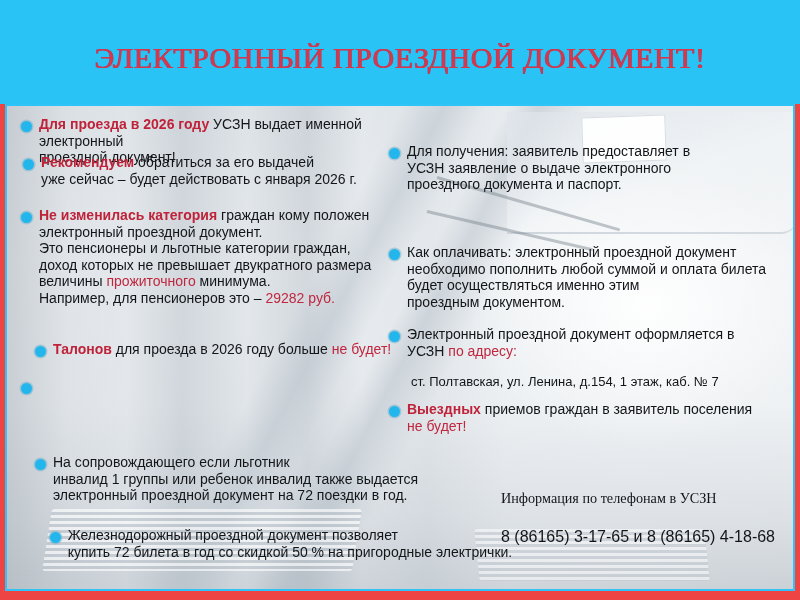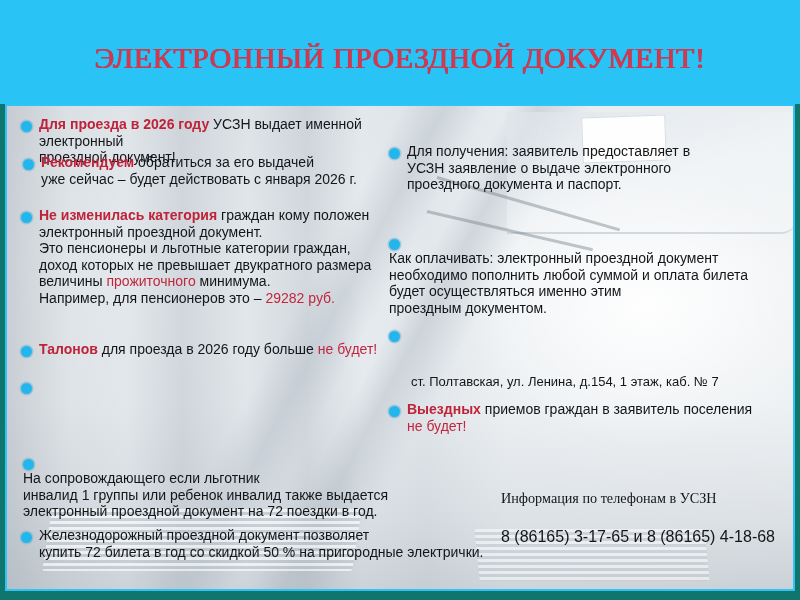--- a/index.html
+++ b/index.html
@@ -19,7 +19,7 @@
     position: relative;
     width: 800px;
     height: 600px;
-    background: #0f766e;
+    background: #ef4444;
     overflow: hidden;
   }
 

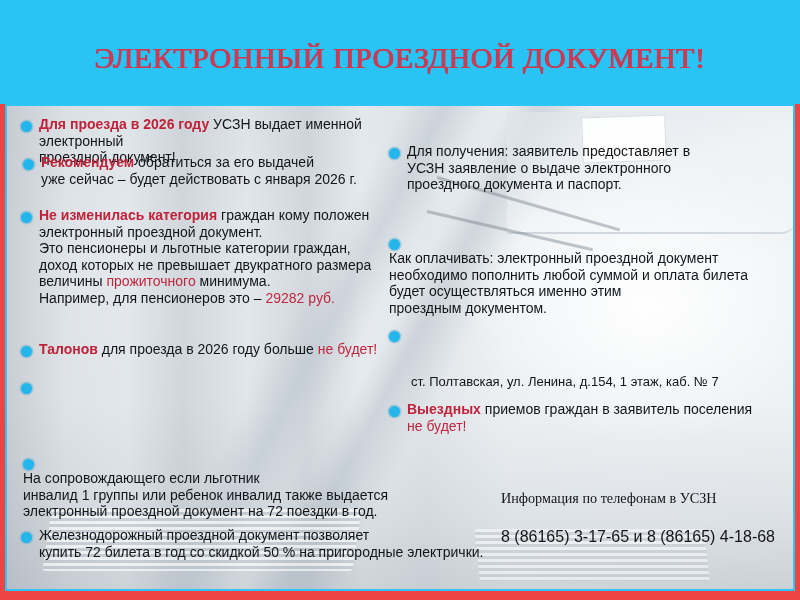--- a/index.html
+++ b/index.html
@@ -259,7 +259,7 @@
 проездного документа и паспорт.</span>
       </div>
 
-      <div class="bullet-item" style="left:4px; top:128px; width:404px;flex-direction:column;">
+      <div class="bullet-item" style="left:4px; top:138px; width:404px;">
         <span class="dot"></span>
         <span class="btext">Как оплачивать: электронный проездной документ
 необходимо пополнить любой суммой и оплата билета

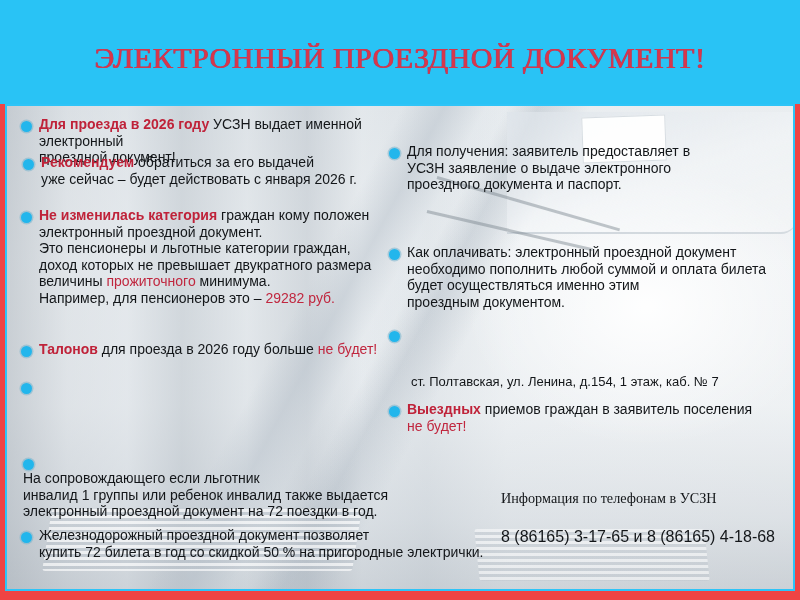--- a/index.html
+++ b/index.html
@@ -269,6 +269,8 @@
 
       <div class="bullet-item" style="left:4px; top:220px; width:404px;">
         <span class="dot"></span>
+        <span class="btext"><span>Электронный проездной документ оформляется в
+УСЗН </span><span class="em">по адресу:</span></span>
       </div>
       <div class="btext sans nodot" style="position:absolute; left:8px; top:268px; width:400px;"> ст. Полтавская, ул. Ленина, д.154, 1 этаж, каб. № 7</div>
 

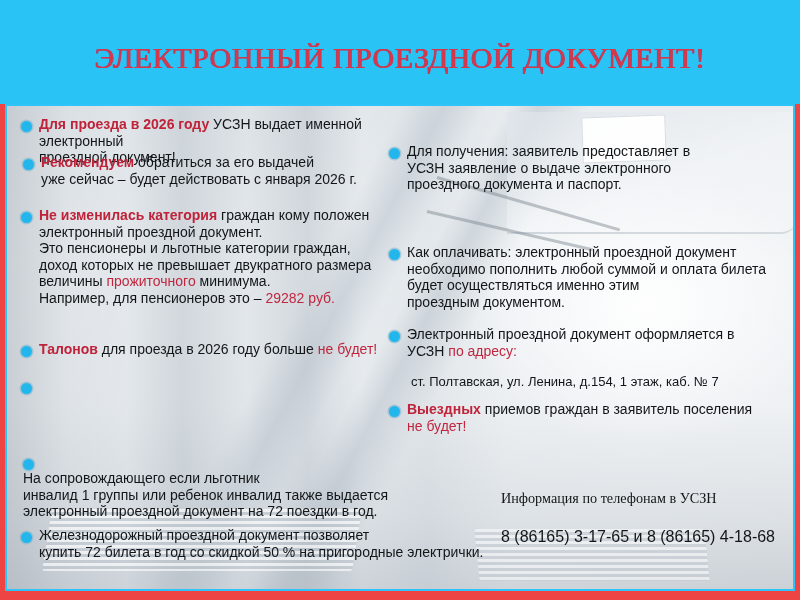--- a/index.html
+++ b/index.html
@@ -226,7 +226,7 @@
 Например, для пенсионеров это – </span><span class="em">29282 руб.</span></span>
       </div>
 
-      <div class="bullet-item" style="left:6px; top:235px; width:392px;">
+      <div class="bullet-item" style="left:20px; top:235px; width:392px;">
         <span class="dot"></span>
         <span class="btext"><span class="em-b">Талонов</span><span> для проезда в 2026 году больше </span><span class="em">не будет!</span></span>
       </div>

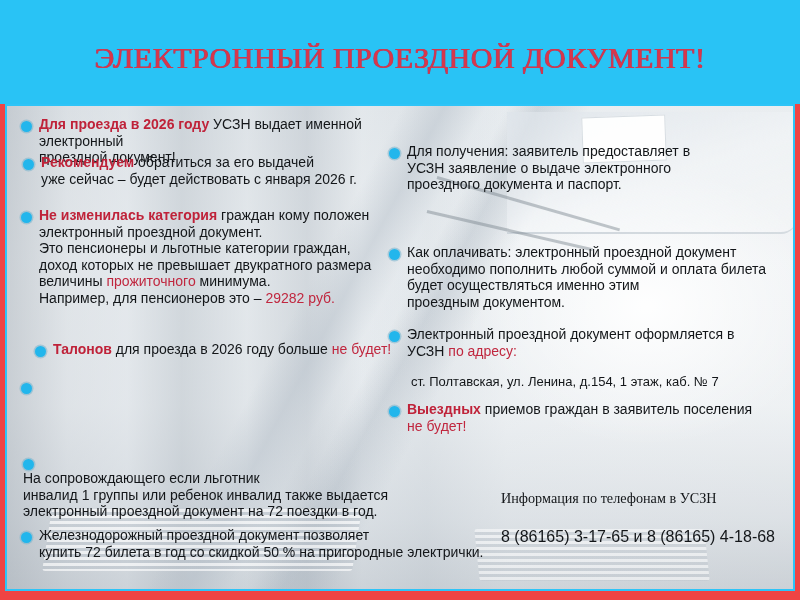--- a/index.html
+++ b/index.html
@@ -235,7 +235,7 @@
         <span class="dot"></span>
       </div>
 
-      <div class="bullet-item" style="left:8px; top:348px; width:400px;flex-direction:column;">
+      <div class="bullet-item" style="left:20px; top:348px; width:400px;">
         <span class="dot"></span>
         <span class="btext">На сопровождающего если льготник
 инвалид 1 группы или ребенок инвалид также выдается

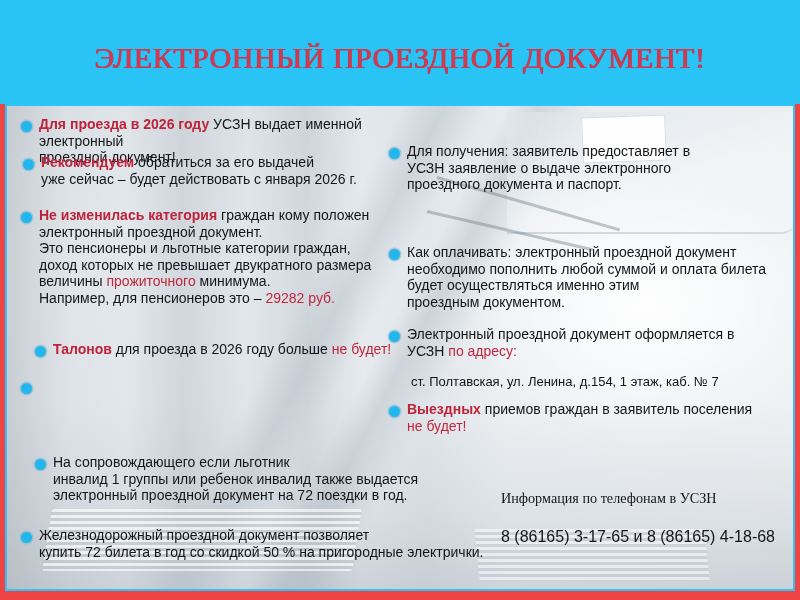--- a/index.html
+++ b/index.html
@@ -242,7 +242,7 @@
  электронный проездной документ  на 72 поездки в год.</span>
       </div>
 
-      <div class="bullet-item" style="left:6px; top:421px; width:520px;">
+      <div class="bullet-item" style="left:6px; top:421px; width:520px;justify-content:center;">
         <span class="dot"></span>
         <span class="btext">Железнодорожный проездной документ позволяет
  купить 72 билета в год со скидкой 50 % на пригородные электрички.</span>

